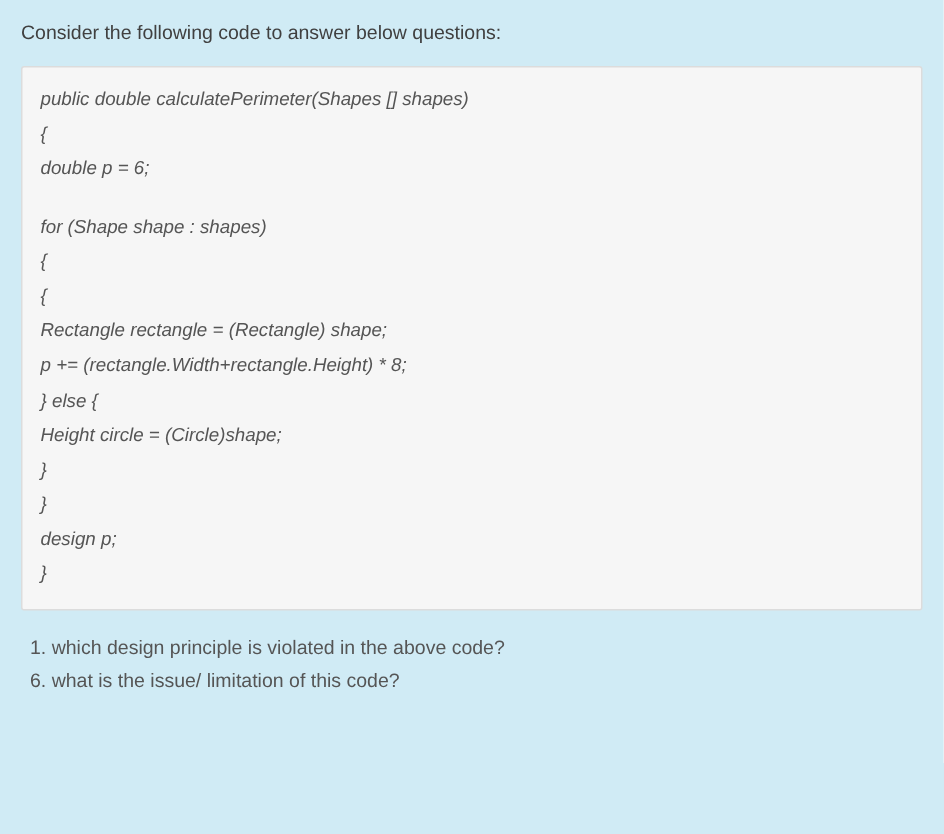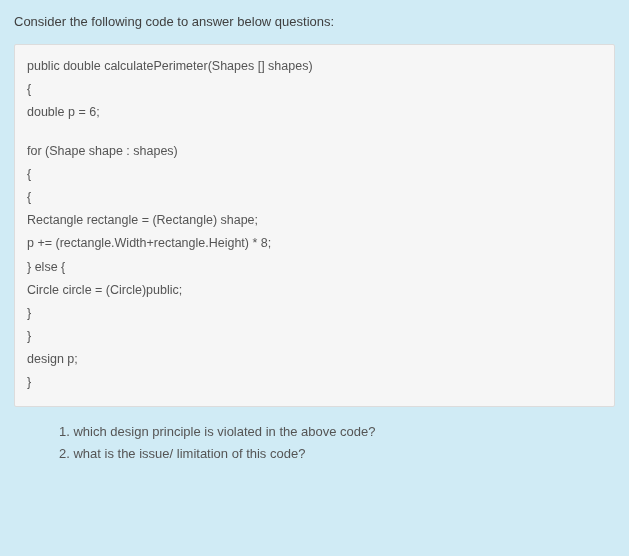--- a/index.html
+++ b/index.html
@@ -23,6 +23,7 @@
     border-radius: 2px;
     padding: 10px 12px 12px 12px;
     margin-bottom: 14px;
+    font-style: italic;
   }
   .stanza { margin-bottom: 16px; }
   .stanza:last-child { margin-bottom: 0; }

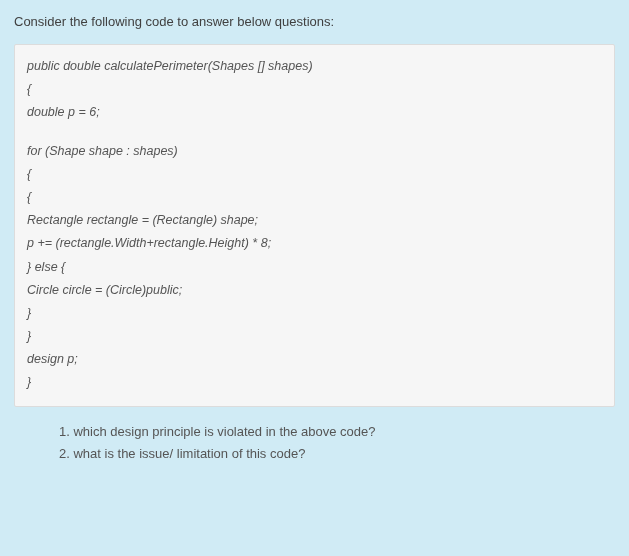--- a/index.html
+++ b/index.html
@@ -58,7 +58,7 @@
       <div class="cl">Rectangle rectangle = (Rectangle) shape;</div>
       <div class="cl">p += (rectangle.Width+rectangle.Height) * 8;</div>
       <div class="cl">} else {</div>
-      <div class="cl">Circle circle = (Circle)public;</div>
+      <div class="cl">Height circle = (Circle)shape;</div>
       <div class="cl">}</div>
       <div class="cl">}</div>
       <div class="cl">design p;</div>

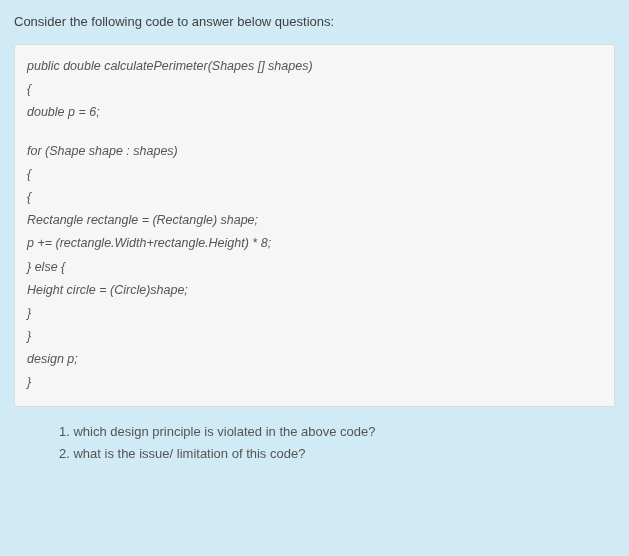--- a/index.html
+++ b/index.html
@@ -38,7 +38,7 @@
     font-size: 13px;
     padding-left: 6px;
   }
-  .q-line { line-height: 1.7; margin-left: 39px; }
+  .q-line { line-height: 1.7; }
 </style>
 </head>
 <body>

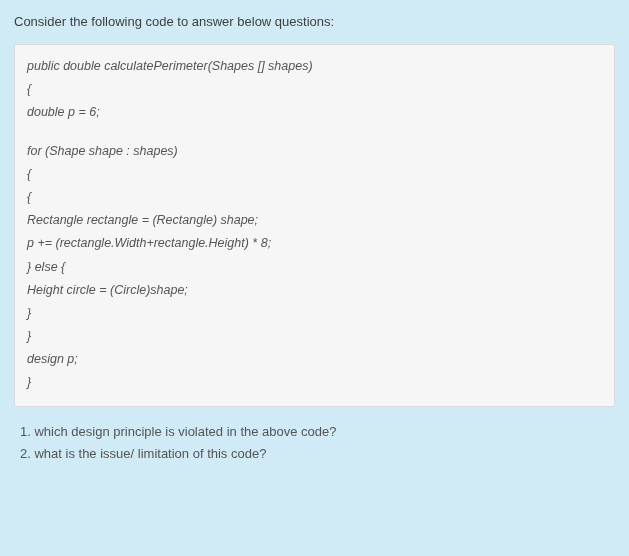--- a/index.html
+++ b/index.html
@@ -68,7 +68,7 @@
 
 <div class="questions" id="questions">
     <div class="q-line">1. which design principle is violated in the above code?</div>
-    <div class="q-line">2. what is the issue/ limitation of this code?</div>
+    <div class="q-line">6. what is the issue/ limitation of this code?</div>
   </div>
 
 </body></html>

